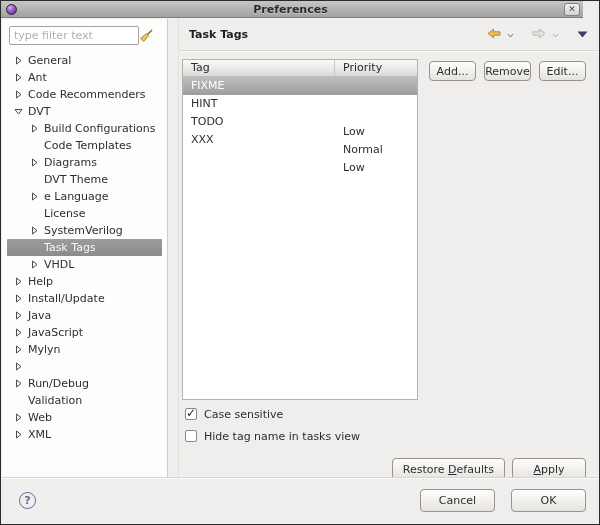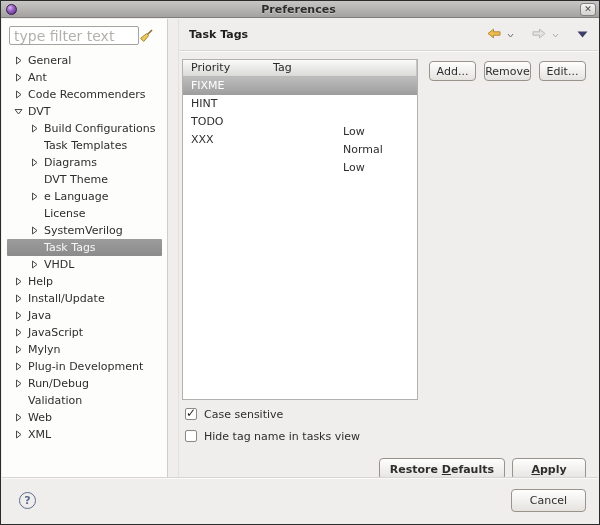--- a/index.html
+++ b/index.html
@@ -10,7 +10,7 @@
             border:1px solid #2b2b2b; overflow:hidden; }
 
   
-  .titlebar { position:absolute; top:0; left:0; right:0; height:17px;
+  .titlebar { position:absolute; top:0; left:0; right:16px; height:17px;
               background:linear-gradient(#c7c6c4,#a3a2a0);
               border-bottom:1px solid #807f7d; display:flex; align-items:center; padding:0 3px; }
   .orb { width:11px; height:11px; border-radius:50%; margin-left:2px;

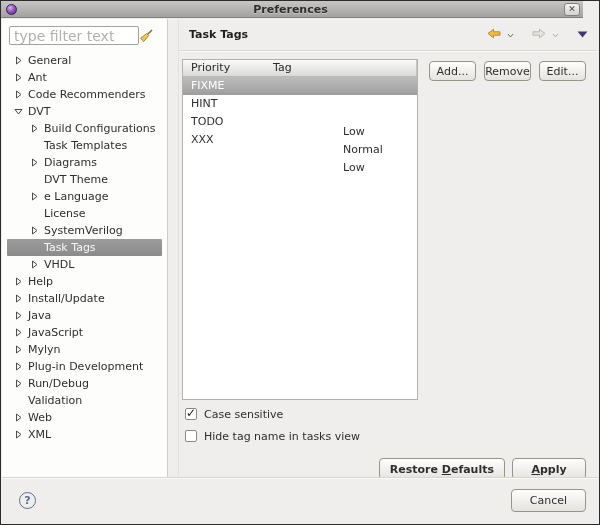--- a/index.html
+++ b/index.html
@@ -29,7 +29,7 @@
              display:flex; flex-direction:column; }
   .filter-row { position:relative; padding:7px 6px 4px 7px; }
   .filter-input { width:130px; height:19px; border:1px solid #a5a3a0; border-radius:2px;
-                  padding:0 18px 0 4px; font-size:14px; color:#333;
+                  padding:0 18px 0 4px; font-size:11px; color:#333;
                   font-family:"DejaVu Sans","Liberation Sans",sans-serif; background:#fff; }
   .filter-input::placeholder { color:#b3b1ad; }
   .broom { position:absolute; right:14px; top:10px; }

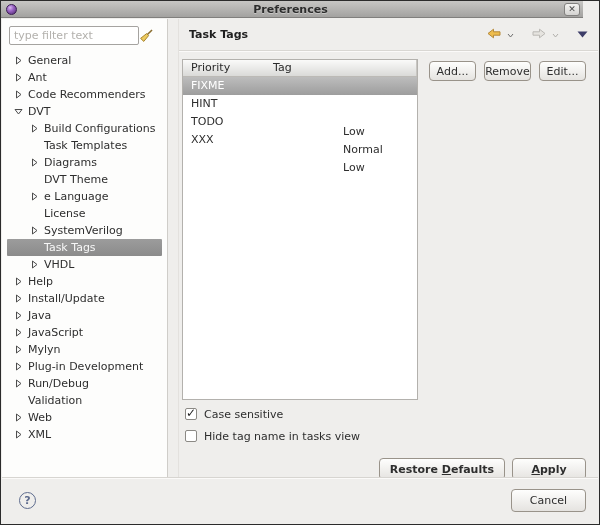--- a/index.html
+++ b/index.html
@@ -321,8 +321,8 @@
         <div class="table-zone">
           <div class="table-frame">
             <div class="thead">
+              <span class="th th-tag">Tag</span>
               <span class="th th-priority">Priority</span>
-              <span class="th th-tag">Tag</span>
             </div>
             <div id="table-body">
                 <div class="trow selected">

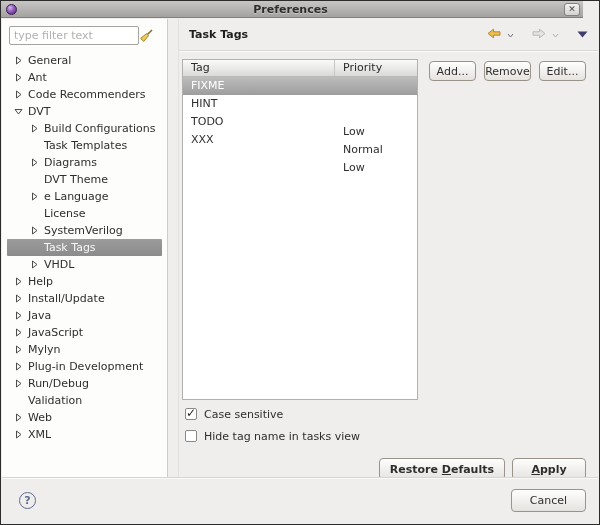--- a/index.html
+++ b/index.html
@@ -161,7 +161,7 @@
           </div>
           <div class="tree-row lvl1">
             <span class="expander"></span>
-            <span class="tree-label">Task Templates</span>
+            <span class="tree-label">Code Templates</span>
           </div>
           <div class="tree-row lvl1">
             <span class="expander">

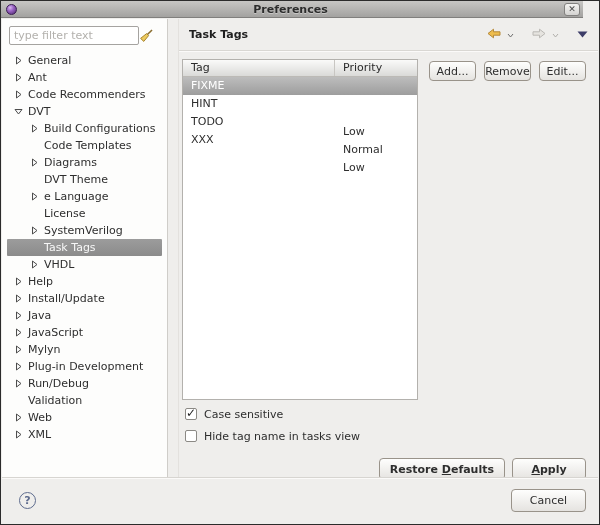--- a/index.html
+++ b/index.html
@@ -253,7 +253,6 @@
                 <path d="M2.5 1 L7 4.5 L2.5 8 Z" fill="#f8f8f8" stroke="#4d4d4d"></path>
               </svg>
             </span>
-            <span class="tree-label">Plug-in Development</span>
           </div>
           <div class="tree-row lvl0">
             <span class="expander">

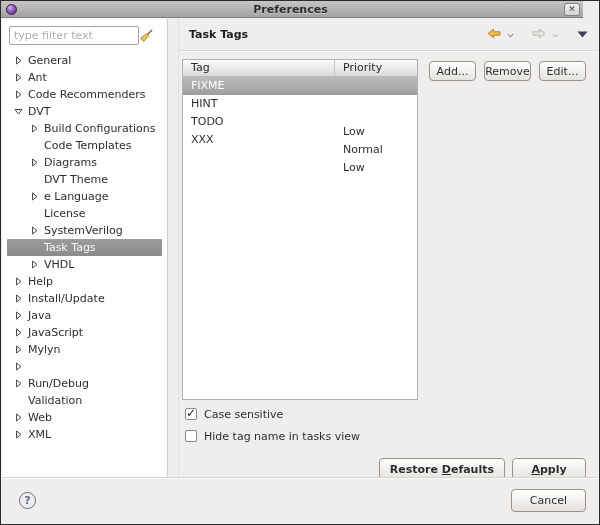--- a/index.html
+++ b/index.html
@@ -81,7 +81,7 @@
   .checkbox .mark { position:absolute; left:0px; top:-3px; font-size:12px; color:#1d1d1d; }
 
   .rd-row { display:flex; justify-content:flex-end; gap:7px; margin-top:7px; }
-  .rd-row .btn { height:22px; padding:0 10px;font-weight:bold; }
+  .rd-row .btn { height:22px; padding:0 10px; }
   .rd-row .btn.apply { width:74px; }
   .btn u { text-decoration:underline; }
 

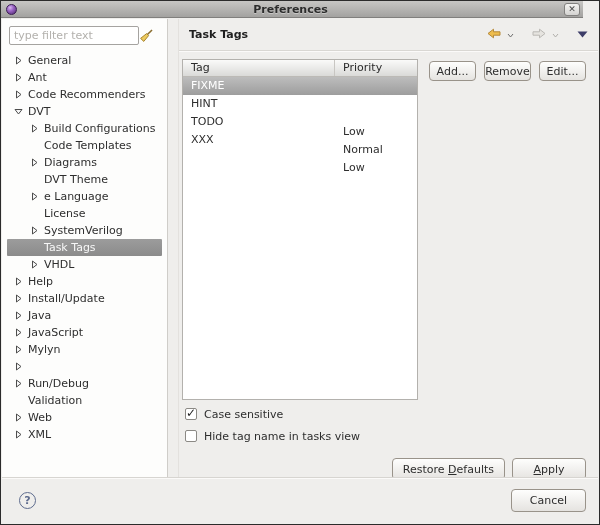--- a/index.html
+++ b/index.html
@@ -374,6 +374,7 @@
     <span class="help-btn"><span>?</span></span>
     <span class="footer-btns">
       <button class="btn">Cancel</button>
+      <button class="btn">OK</button>
     </span>
   </div>
 </div>

